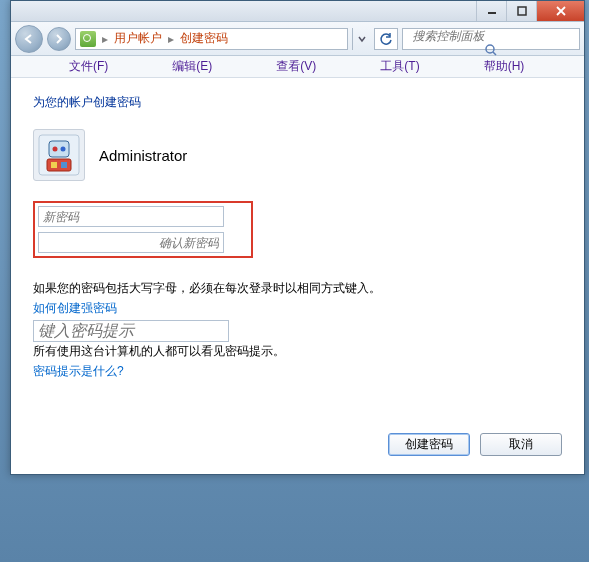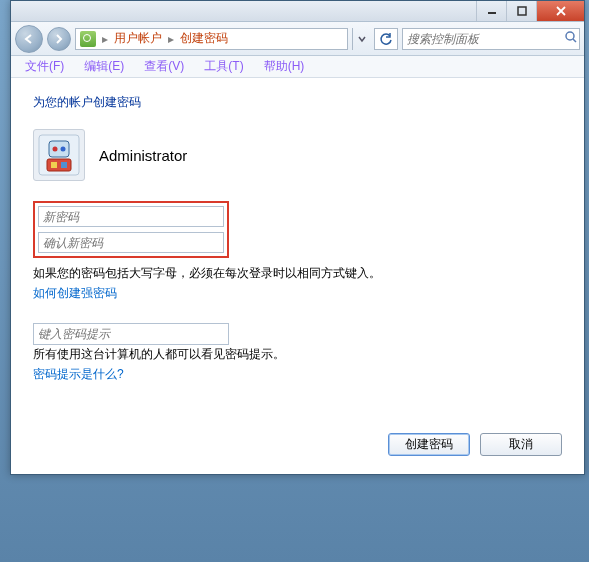--- a/index.html
+++ b/index.html
@@ -114,6 +114,7 @@
     display:flex;
     align-items:center;
     padding:0 4px;
+    flex-direction:column;
   }
   .search input {
     flex:1;

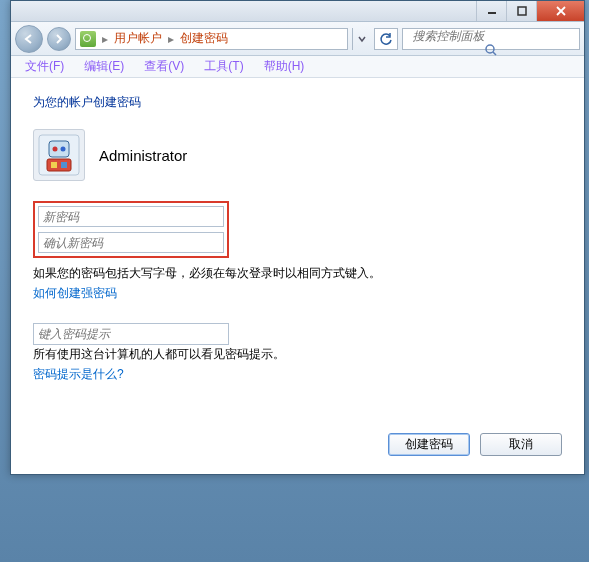--- a/index.html
+++ b/index.html
@@ -139,7 +139,8 @@
   }
   .menu-item {
     padding: 2px 8px;
-    color:#8b5cf6;
+    color:#4c1d95;
+    margin-left:44px;
   }
 
   

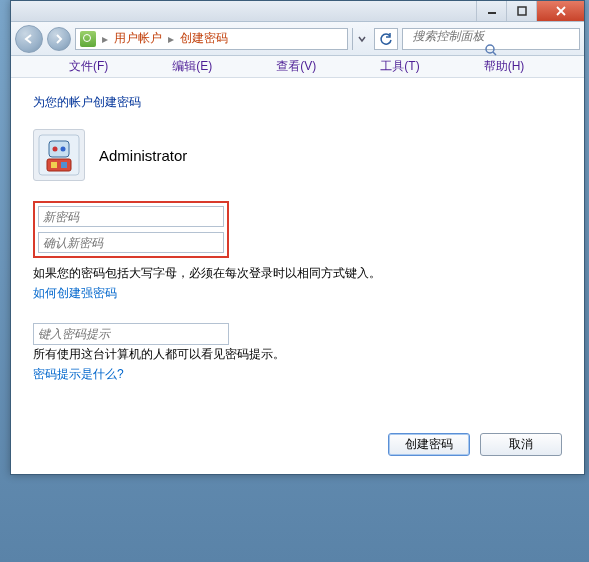--- a/index.html
+++ b/index.html
@@ -176,8 +176,8 @@
   .highlight-box {
     border: 2px solid #d93a2b;
     padding: 3px;
-    width: 196px;
-    margin-bottom: 6px;
+    width: 220px;
+    margin-bottom: 21px;
   }
   .pw-input {
     width: 186px;

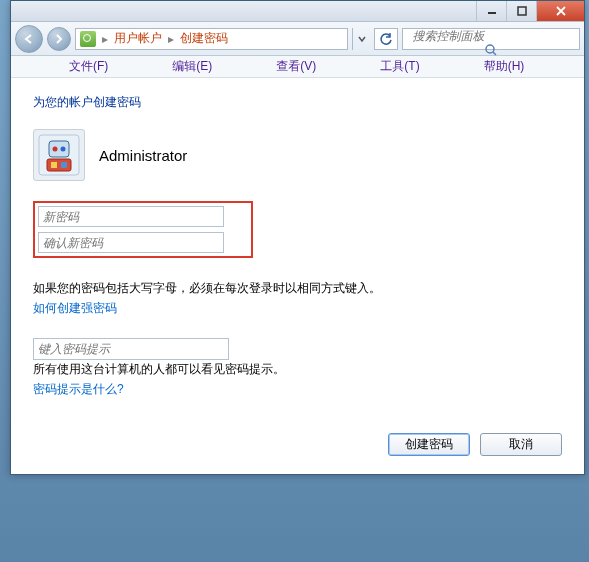--- a/index.html
+++ b/index.html
@@ -190,7 +190,7 @@
     display:block;
     background:#fff;
   }
-  .pw-input + .pw-input { margin-top: 5px; }
+  .pw-input + .pw-input { margin-top: 5px; text-align: right; }
 
   .body-text { color:#000; line-height:1.6; }
   .link { color:#0066cc; cursor:pointer; line-height:1.8; }

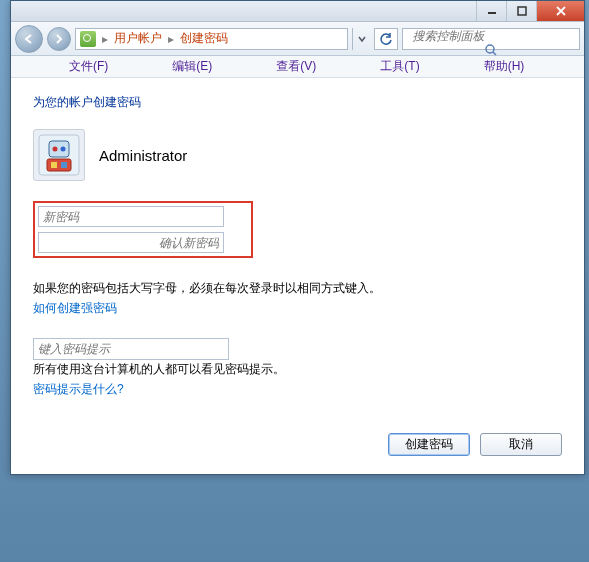--- a/index.html
+++ b/index.html
@@ -200,10 +200,9 @@
     height: 22px;
     border:1px solid #b4c2d2;
     padding: 2px 4px;
-    font-size:12px;
+    font-size:16px;
     color:#888;
     font-style: italic;
-    margin-top: 18px;
     display:block;
     background:#fff;
   }

